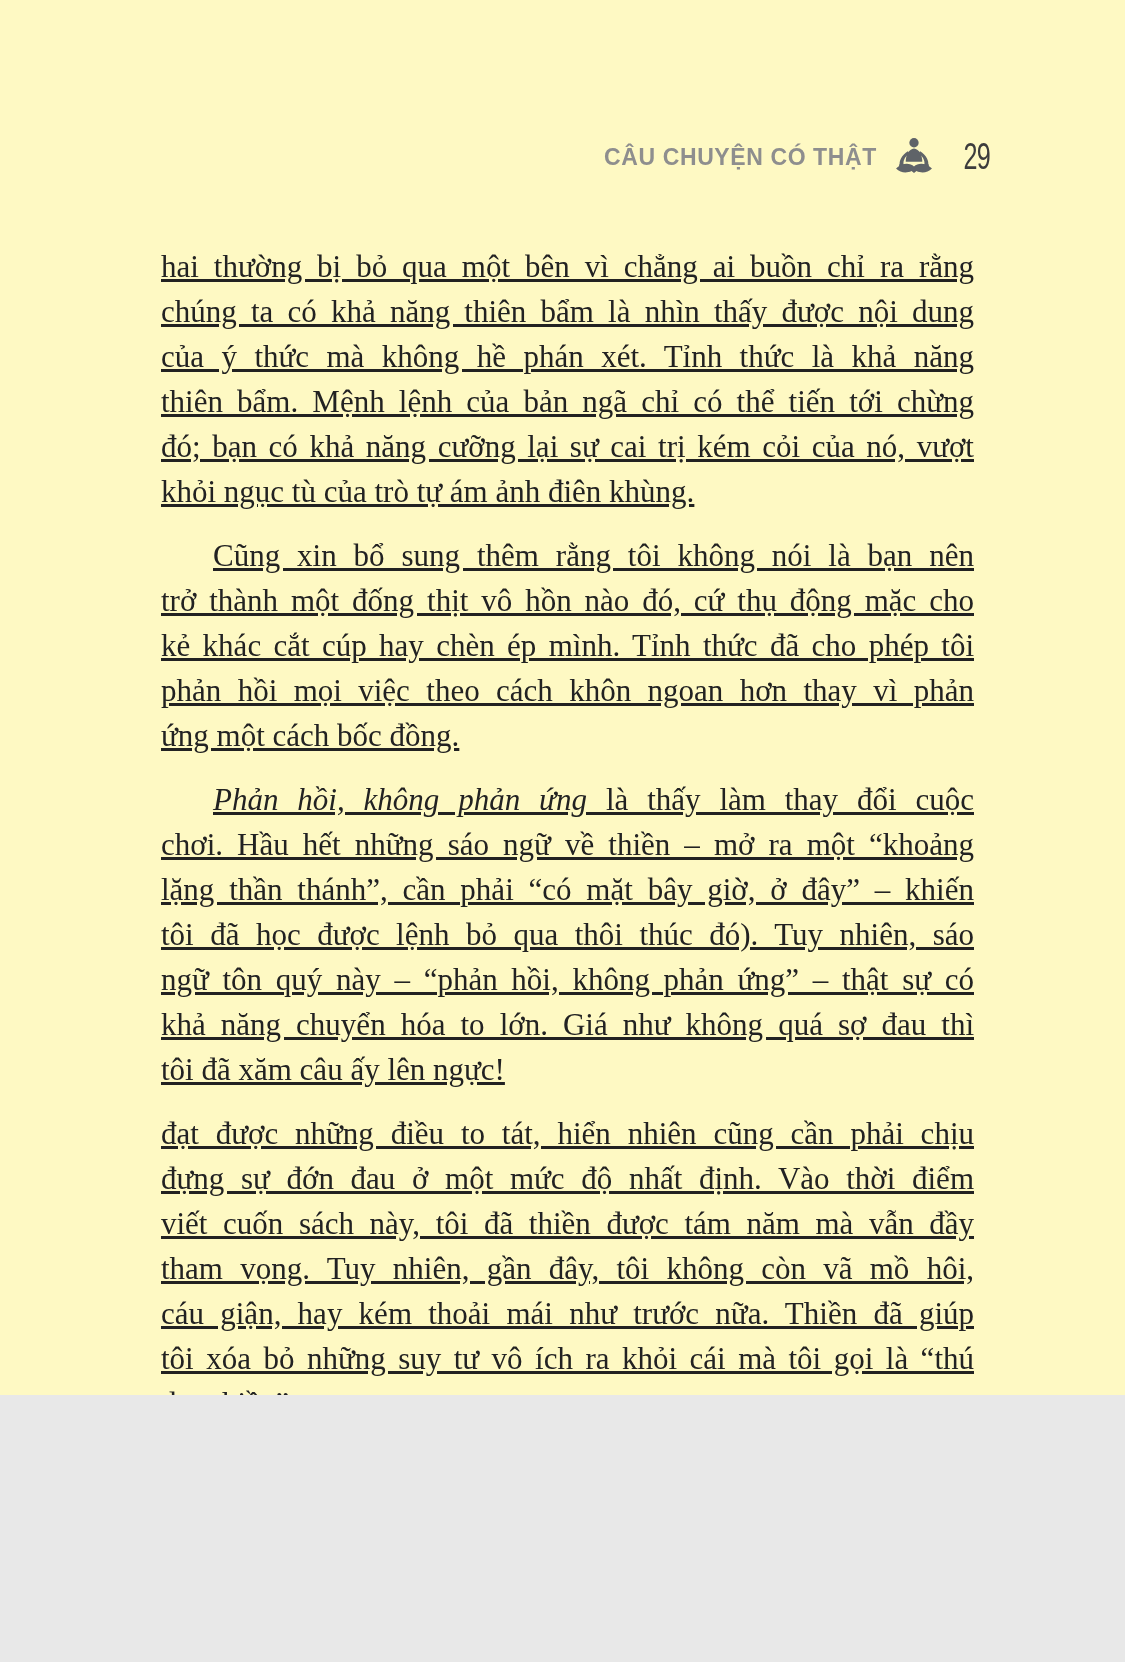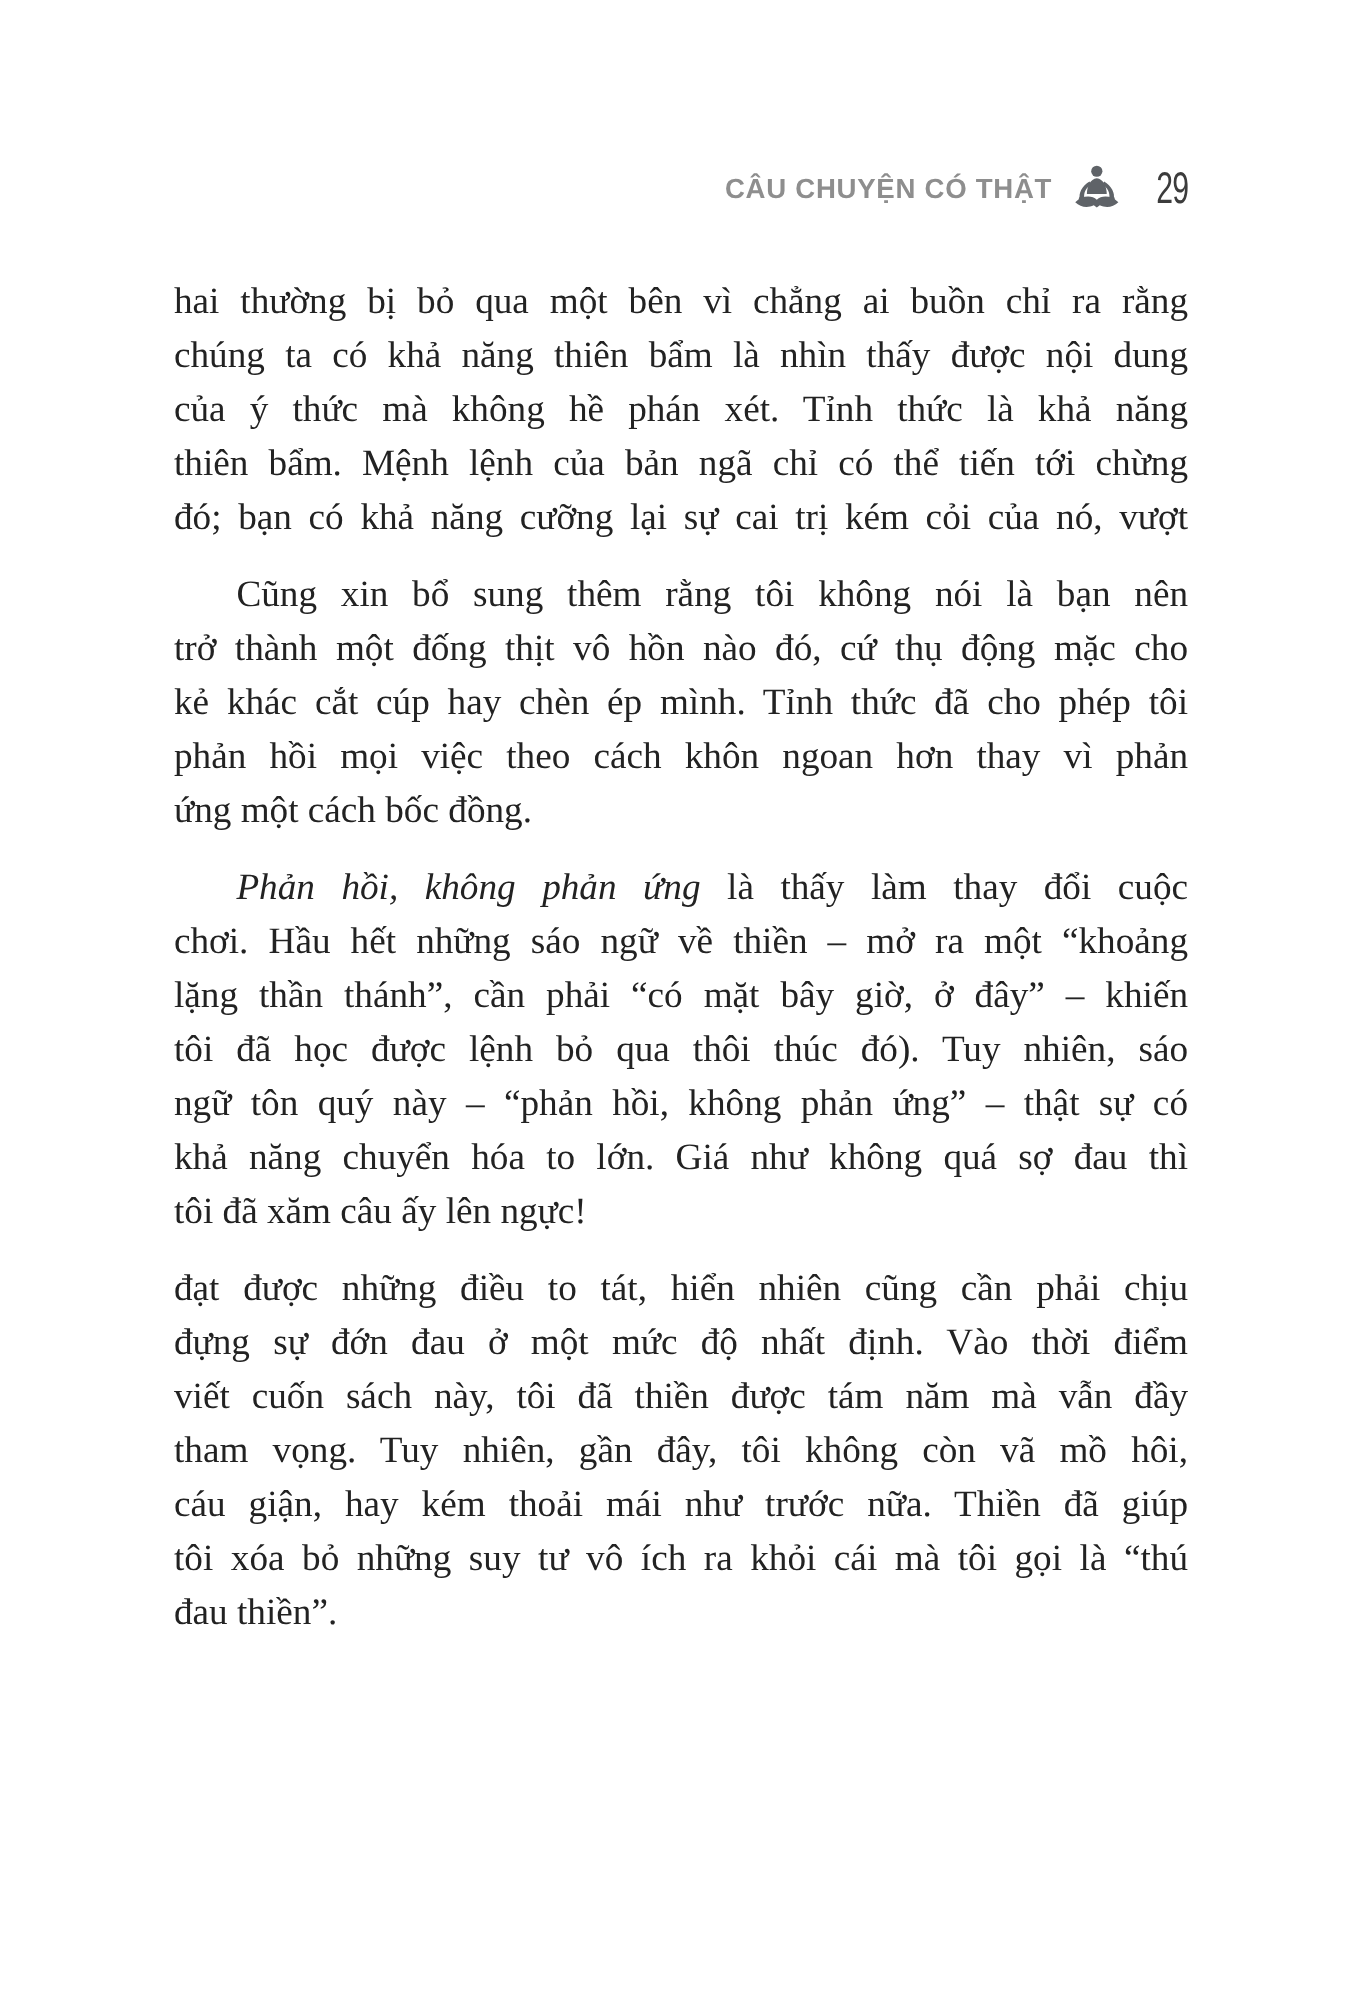--- a/index.html
+++ b/index.html
@@ -10,8 +10,8 @@
   .page {
     position: relative;
     width: 1125px;
-    height: 1662px;
-    background: #ffffff;
+    height: 1395px;
+    background: #fef9c3;
     overflow: hidden;
     font-family: "Liberation Serif", "DejaVu Serif", serif;
   }

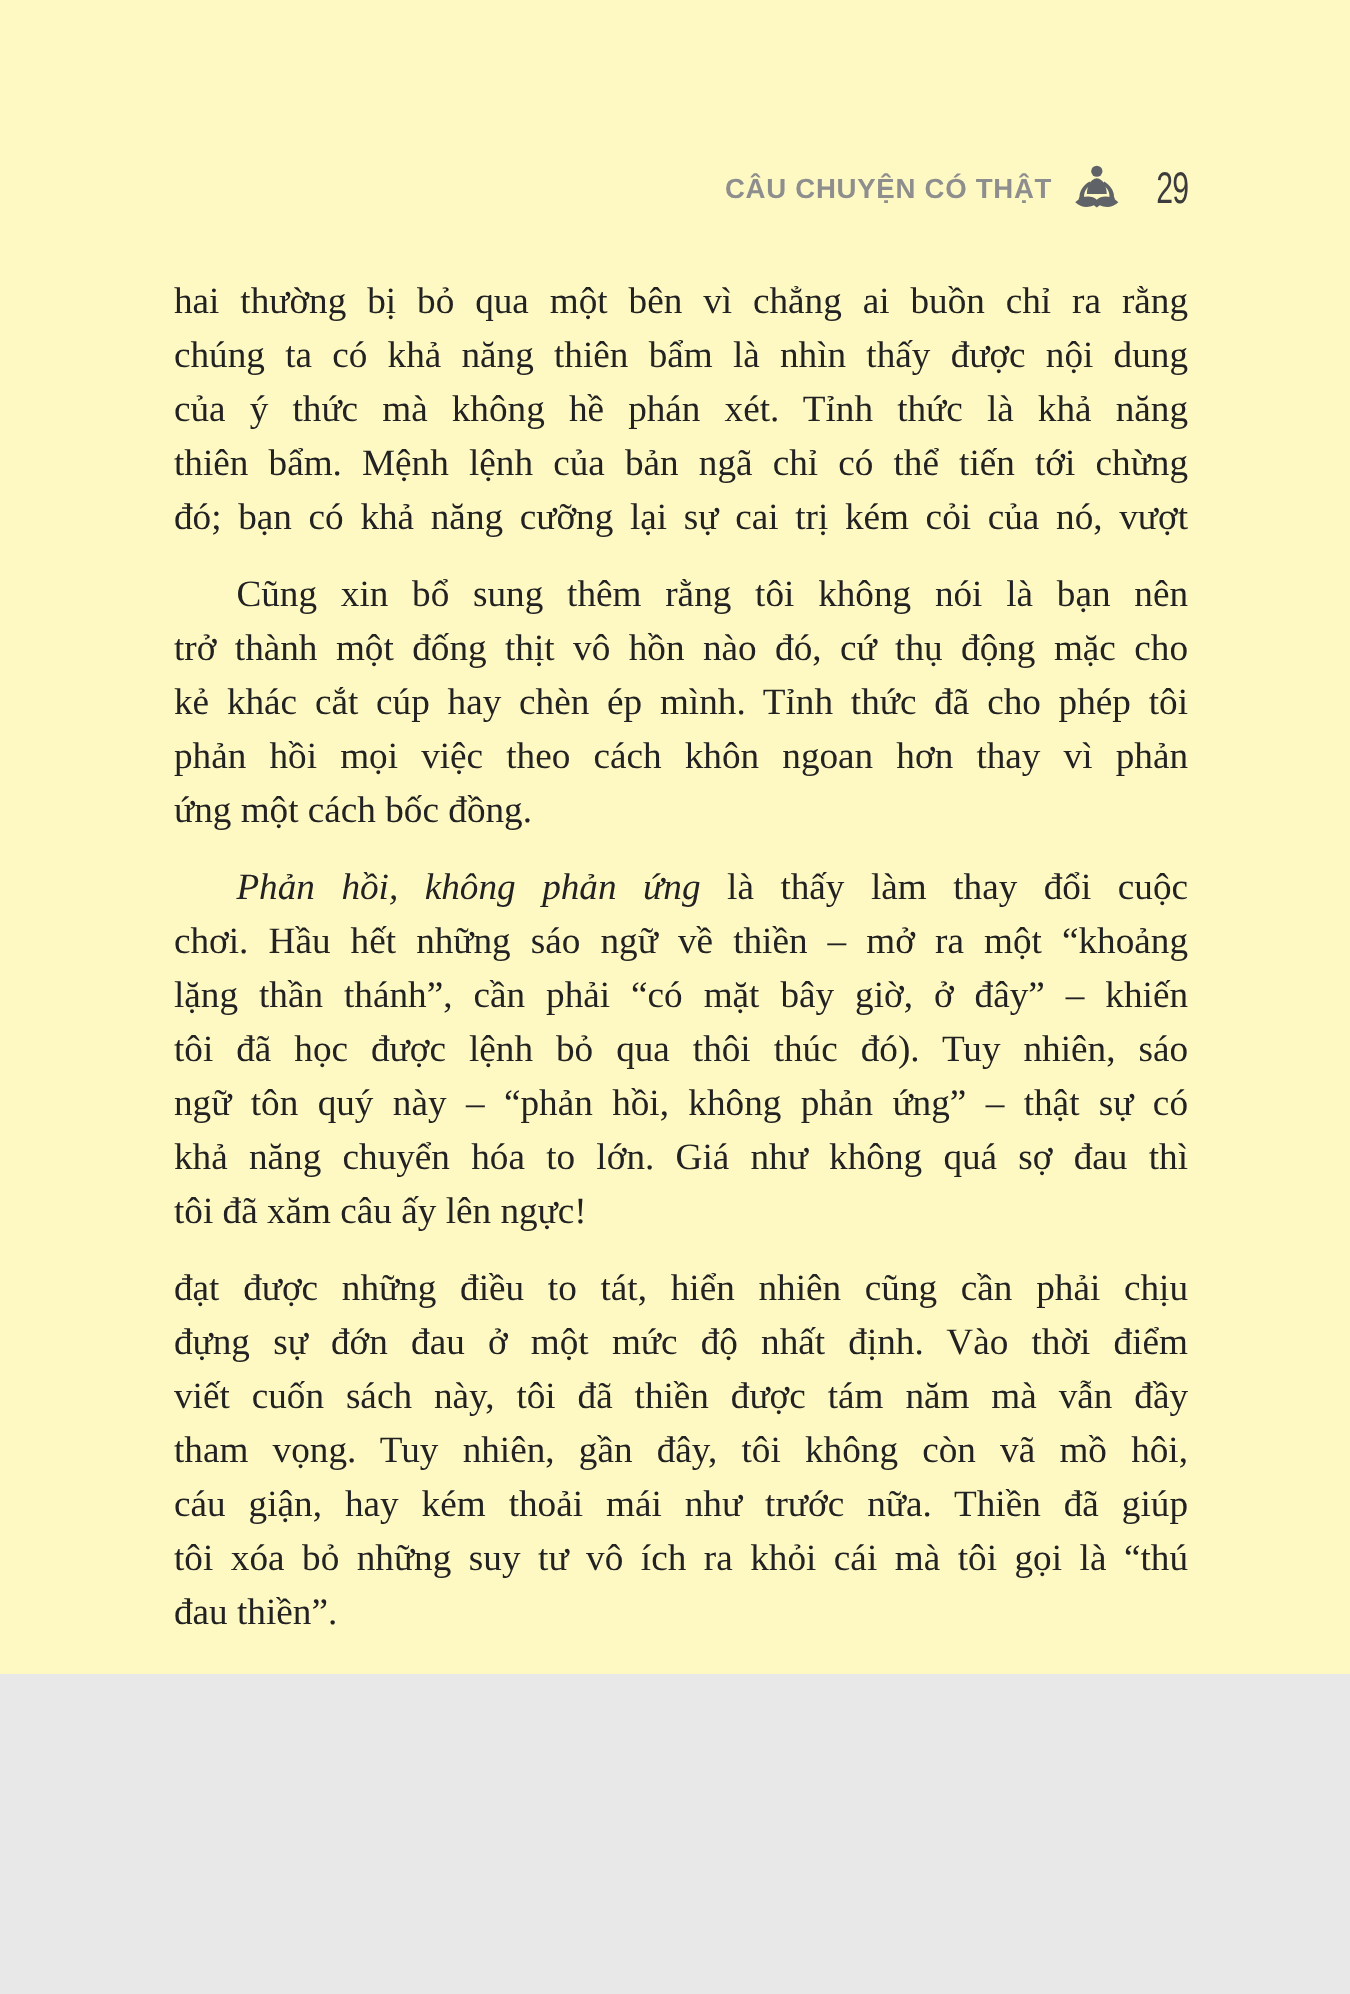--- a/index.html
+++ b/index.html
@@ -59,7 +59,7 @@
     font-size: 31px;
     color: #222222;
   }
-  .para { margin: 0; }
+  .para { margin: 16px; text-decoration: underline; }
   .para + .para { margin-top: 19px; }
   .line {
     line-height: 45px;

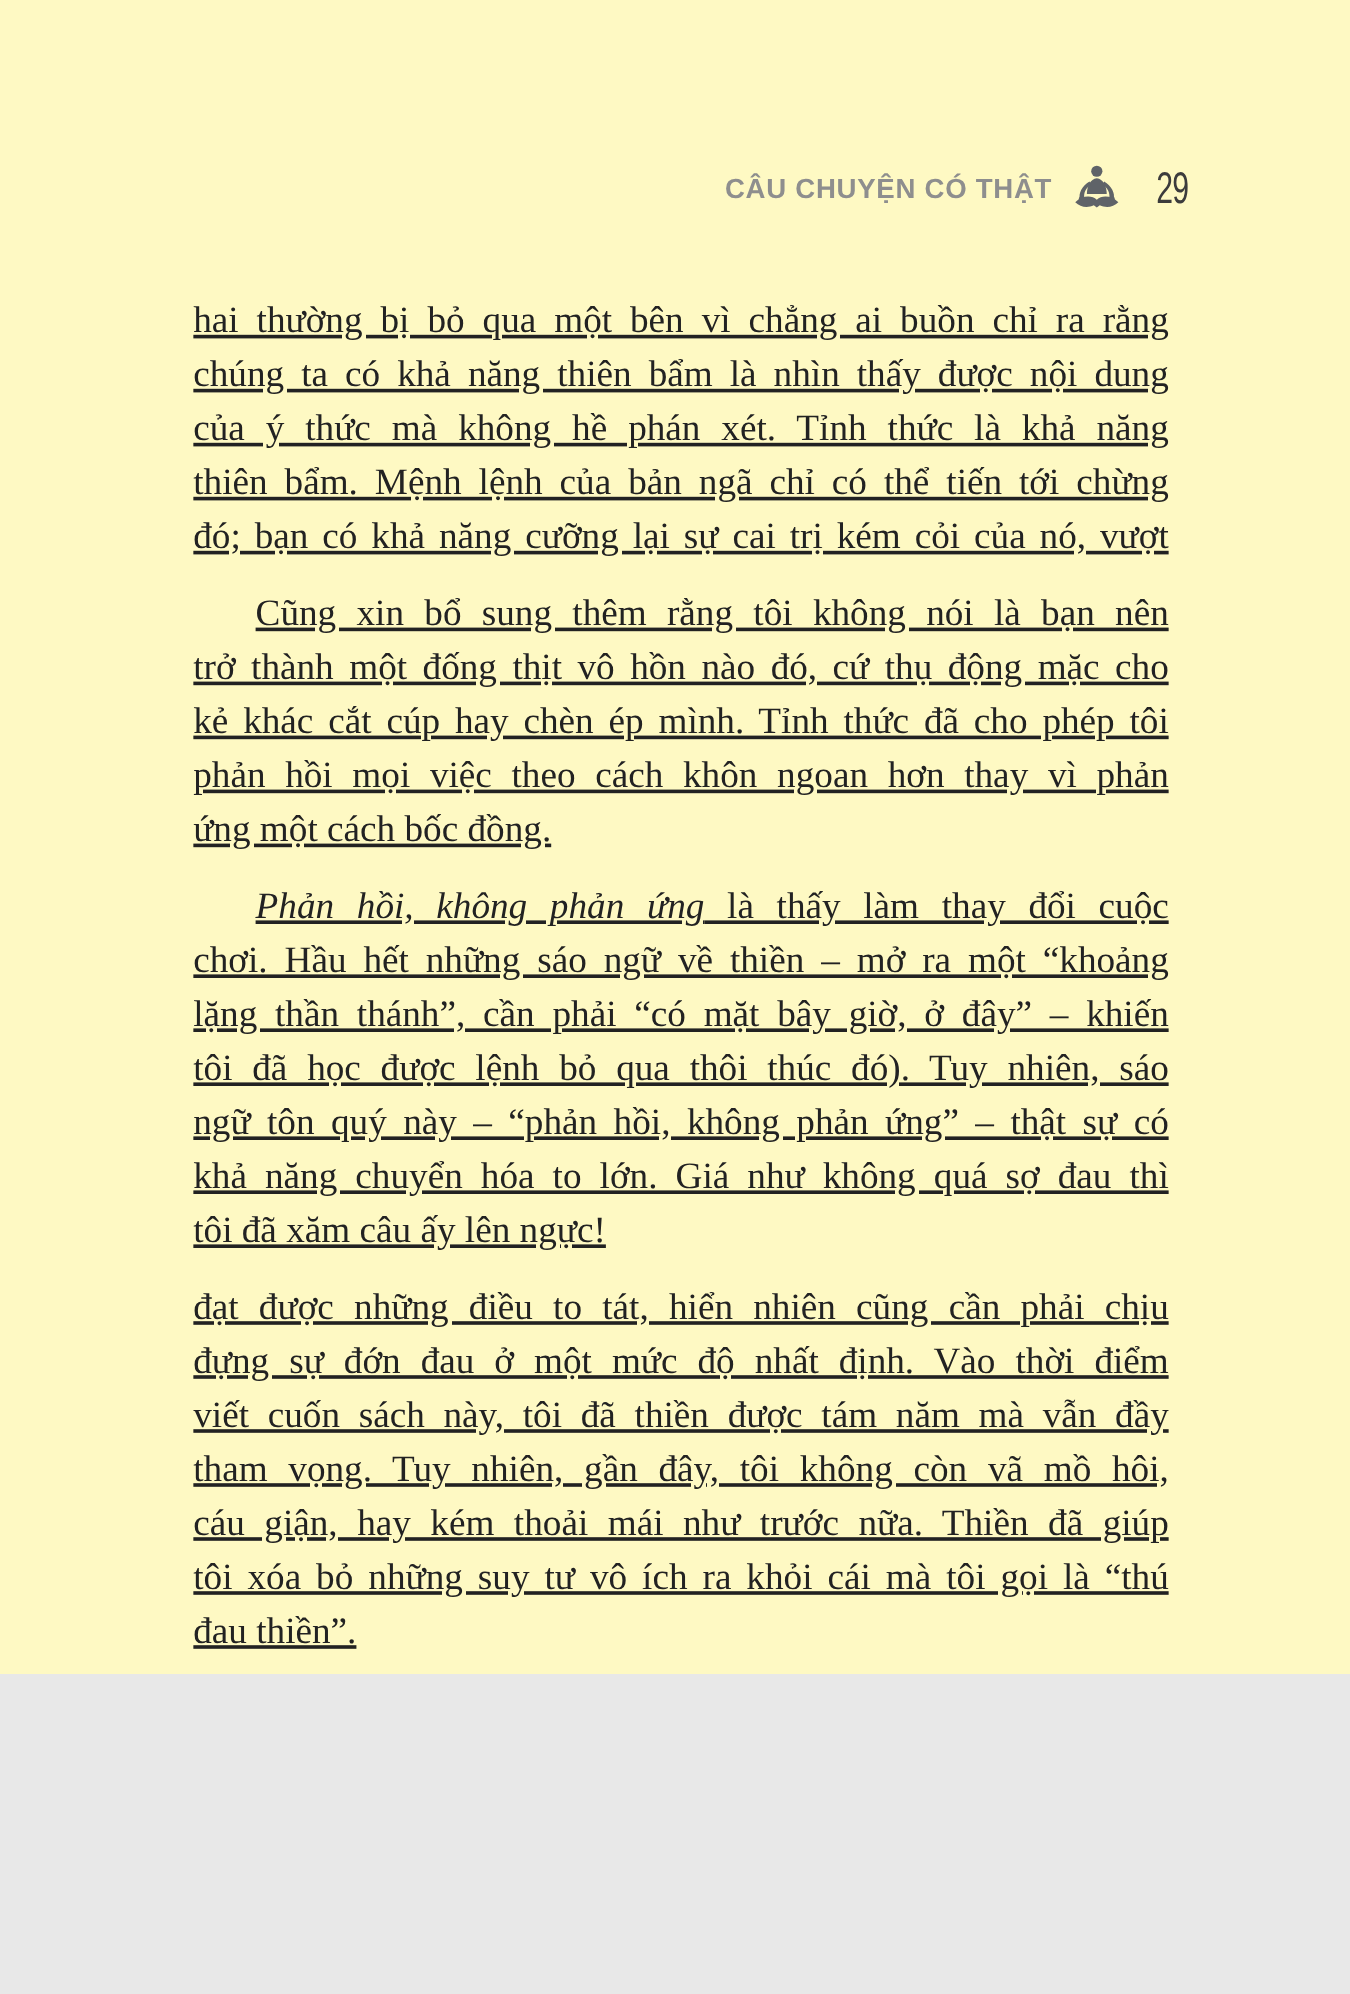--- a/index.html
+++ b/index.html
@@ -101,6 +101,7 @@
         <div class="line"><span>của ý thức mà không hề phán xét. Tỉnh thức là khả năng</span></div>
         <div class="line"><span>thiên bẩm. Mệnh lệnh của bản ngã chỉ có thể tiến tới chừng</span></div>
         <div class="line"><span>đó; bạn có khả năng cưỡng lại sự cai trị kém cỏi của nó, vượt</span></div>
+        <div class="line last"><span>khỏi ngục tù của trò tự ám ảnh điên khùng.</span></div>
       </div>
       <div class="para indent">
         <div class="line first"><span>Cũng xin bổ sung thêm rằng tôi không nói là bạn nên</span></div>

